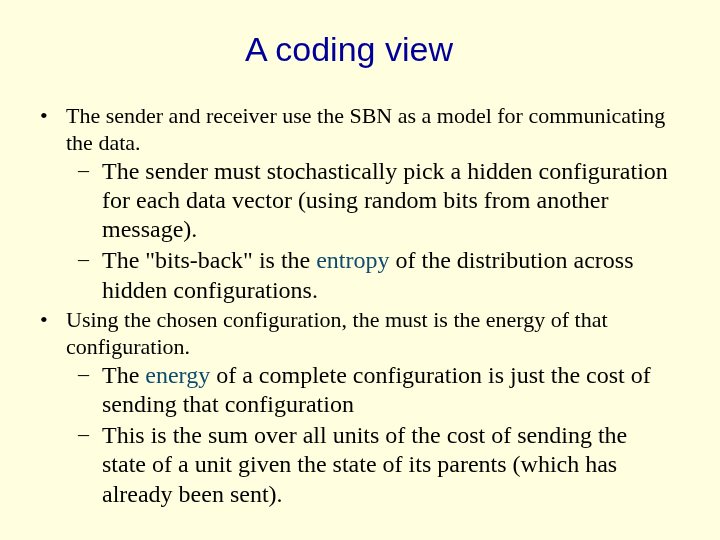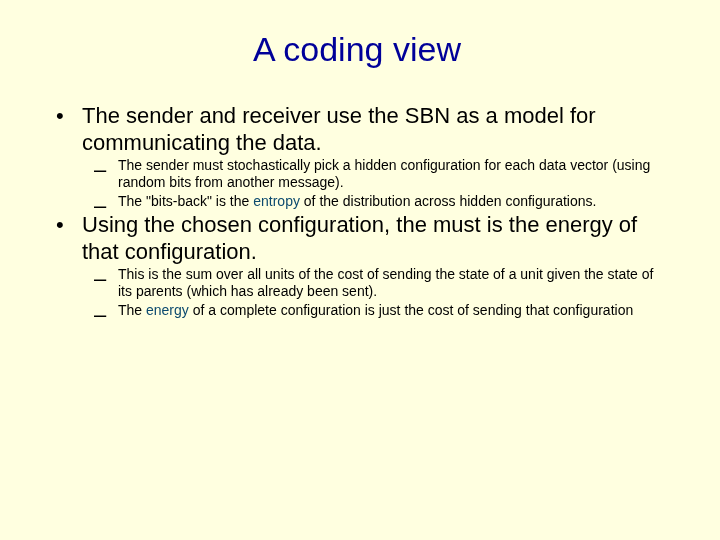--- a/index.html
+++ b/index.html
@@ -12,7 +12,7 @@
     overflow: hidden;
   }
   .slide {
-    padding: 30px 50px 0 44px;
+    padding: 30px 50px 0 28px;
     box-sizing: border-box;
   }
   .title {

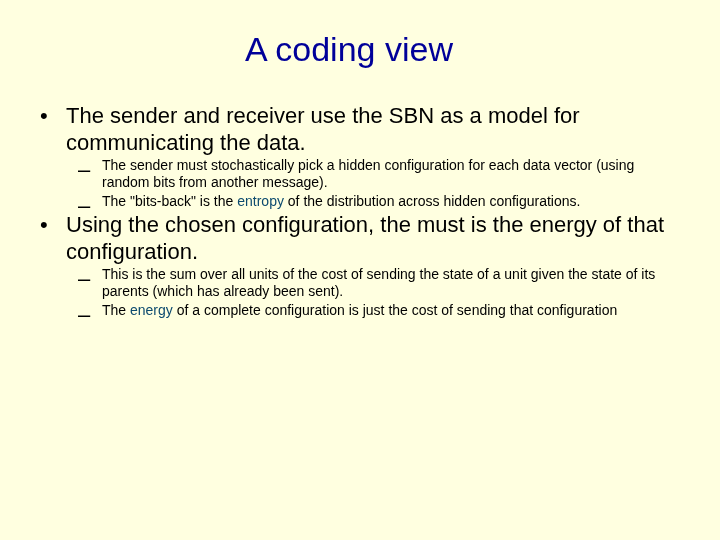--- a/index.html
+++ b/index.html
@@ -34,6 +34,7 @@
     line-height: 1.22;
     color: #000;
     margin-bottom: 2px;
+    font-family: Liberation Serif, serif;
   }
   ul.top > li::before {
     content: "•";

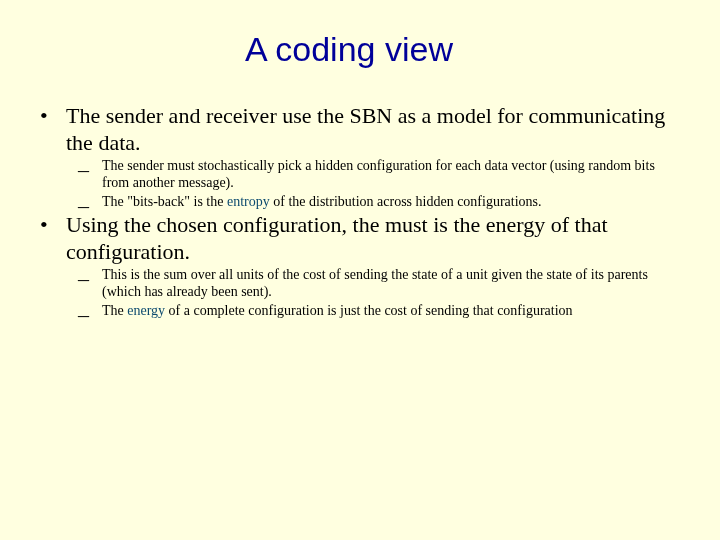--- a/index.html
+++ b/index.html
@@ -51,7 +51,7 @@
   ul.sub > li {
     position: relative;
     padding-left: 36px;
-    font-size: 14px;
+    font-size: 24px;
     line-height: 1.22;
     color: #000;
     margin-bottom: 2px;

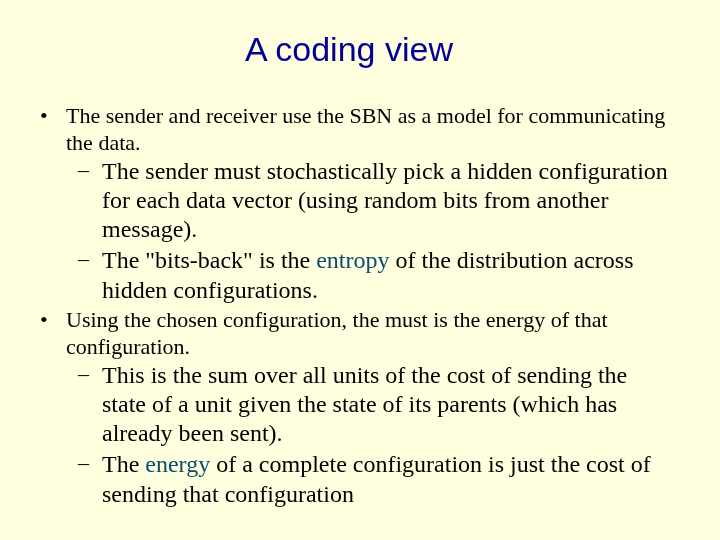--- a/index.html
+++ b/index.html
@@ -89,10 +89,10 @@
       <span>Using the chosen configuration, the must is the energy of that configuration.</span>
       <ul class="sub">
         <li>
-          <span>This is the sum over all units of the cost of sending the state of a unit given the state of its parents (which has already been sent).</span>
+          <span>The </span><span class="accent">energy</span><span> of a complete configuration is just the cost of sending that configuration</span>
         </li>
         <li>
-          <span>The </span><span class="accent">energy</span><span> of a complete configuration is just the cost of sending that configuration</span>
+          <span>This is the sum over all units of the cost of sending the state of a unit given the state of its parents (which has already been sent).</span>
         </li>
       </ul>
     </li>

